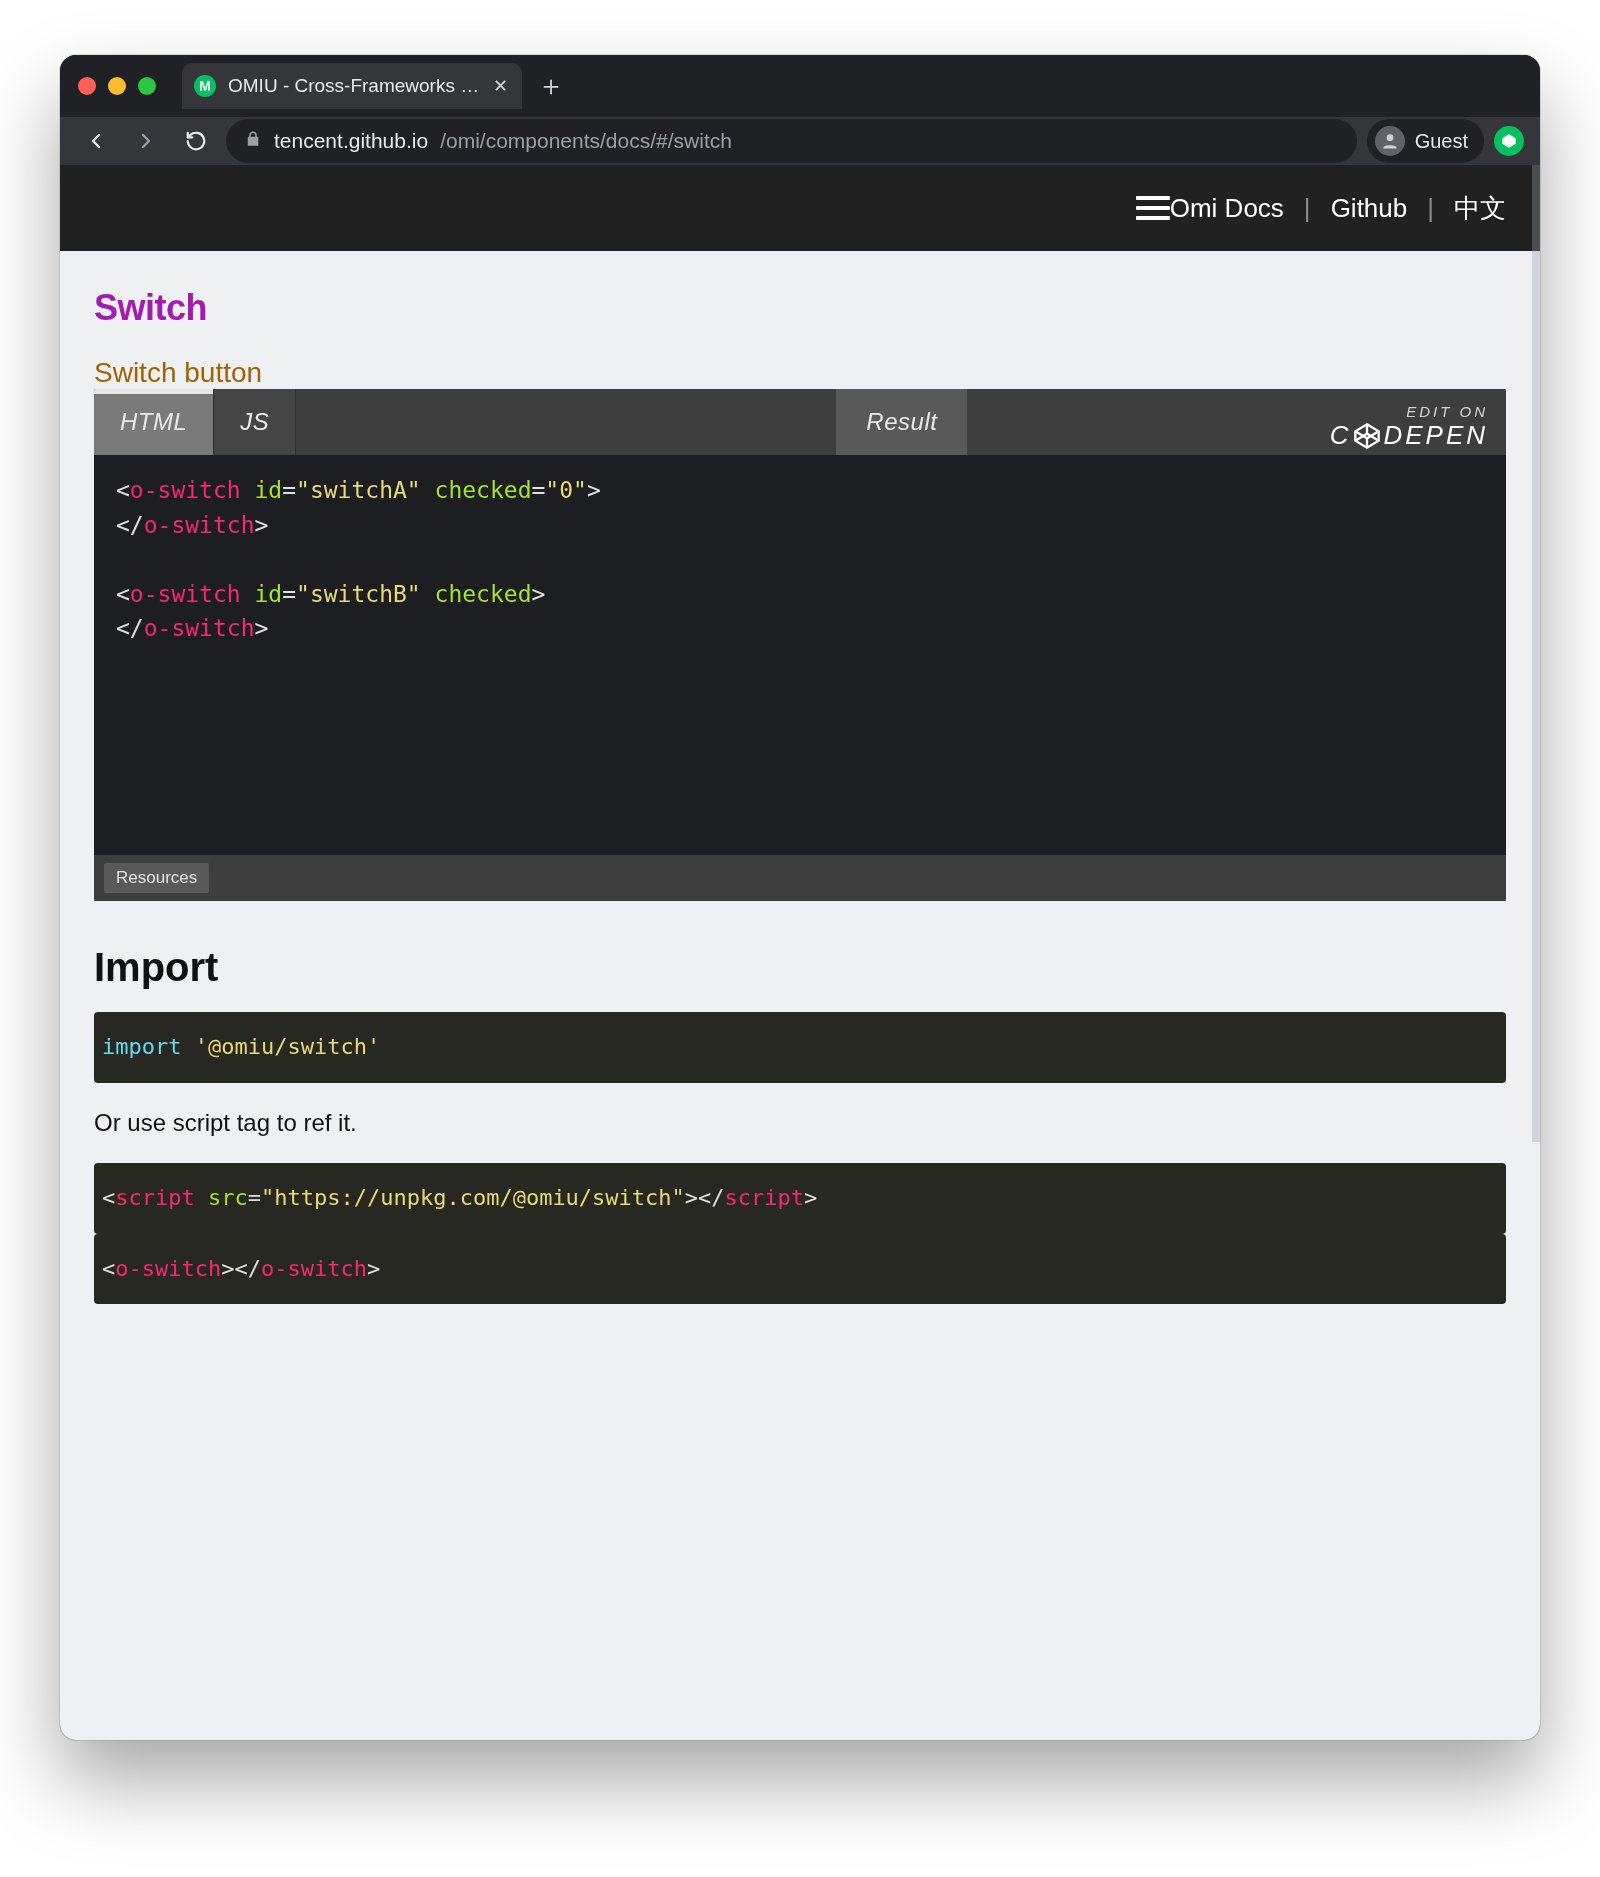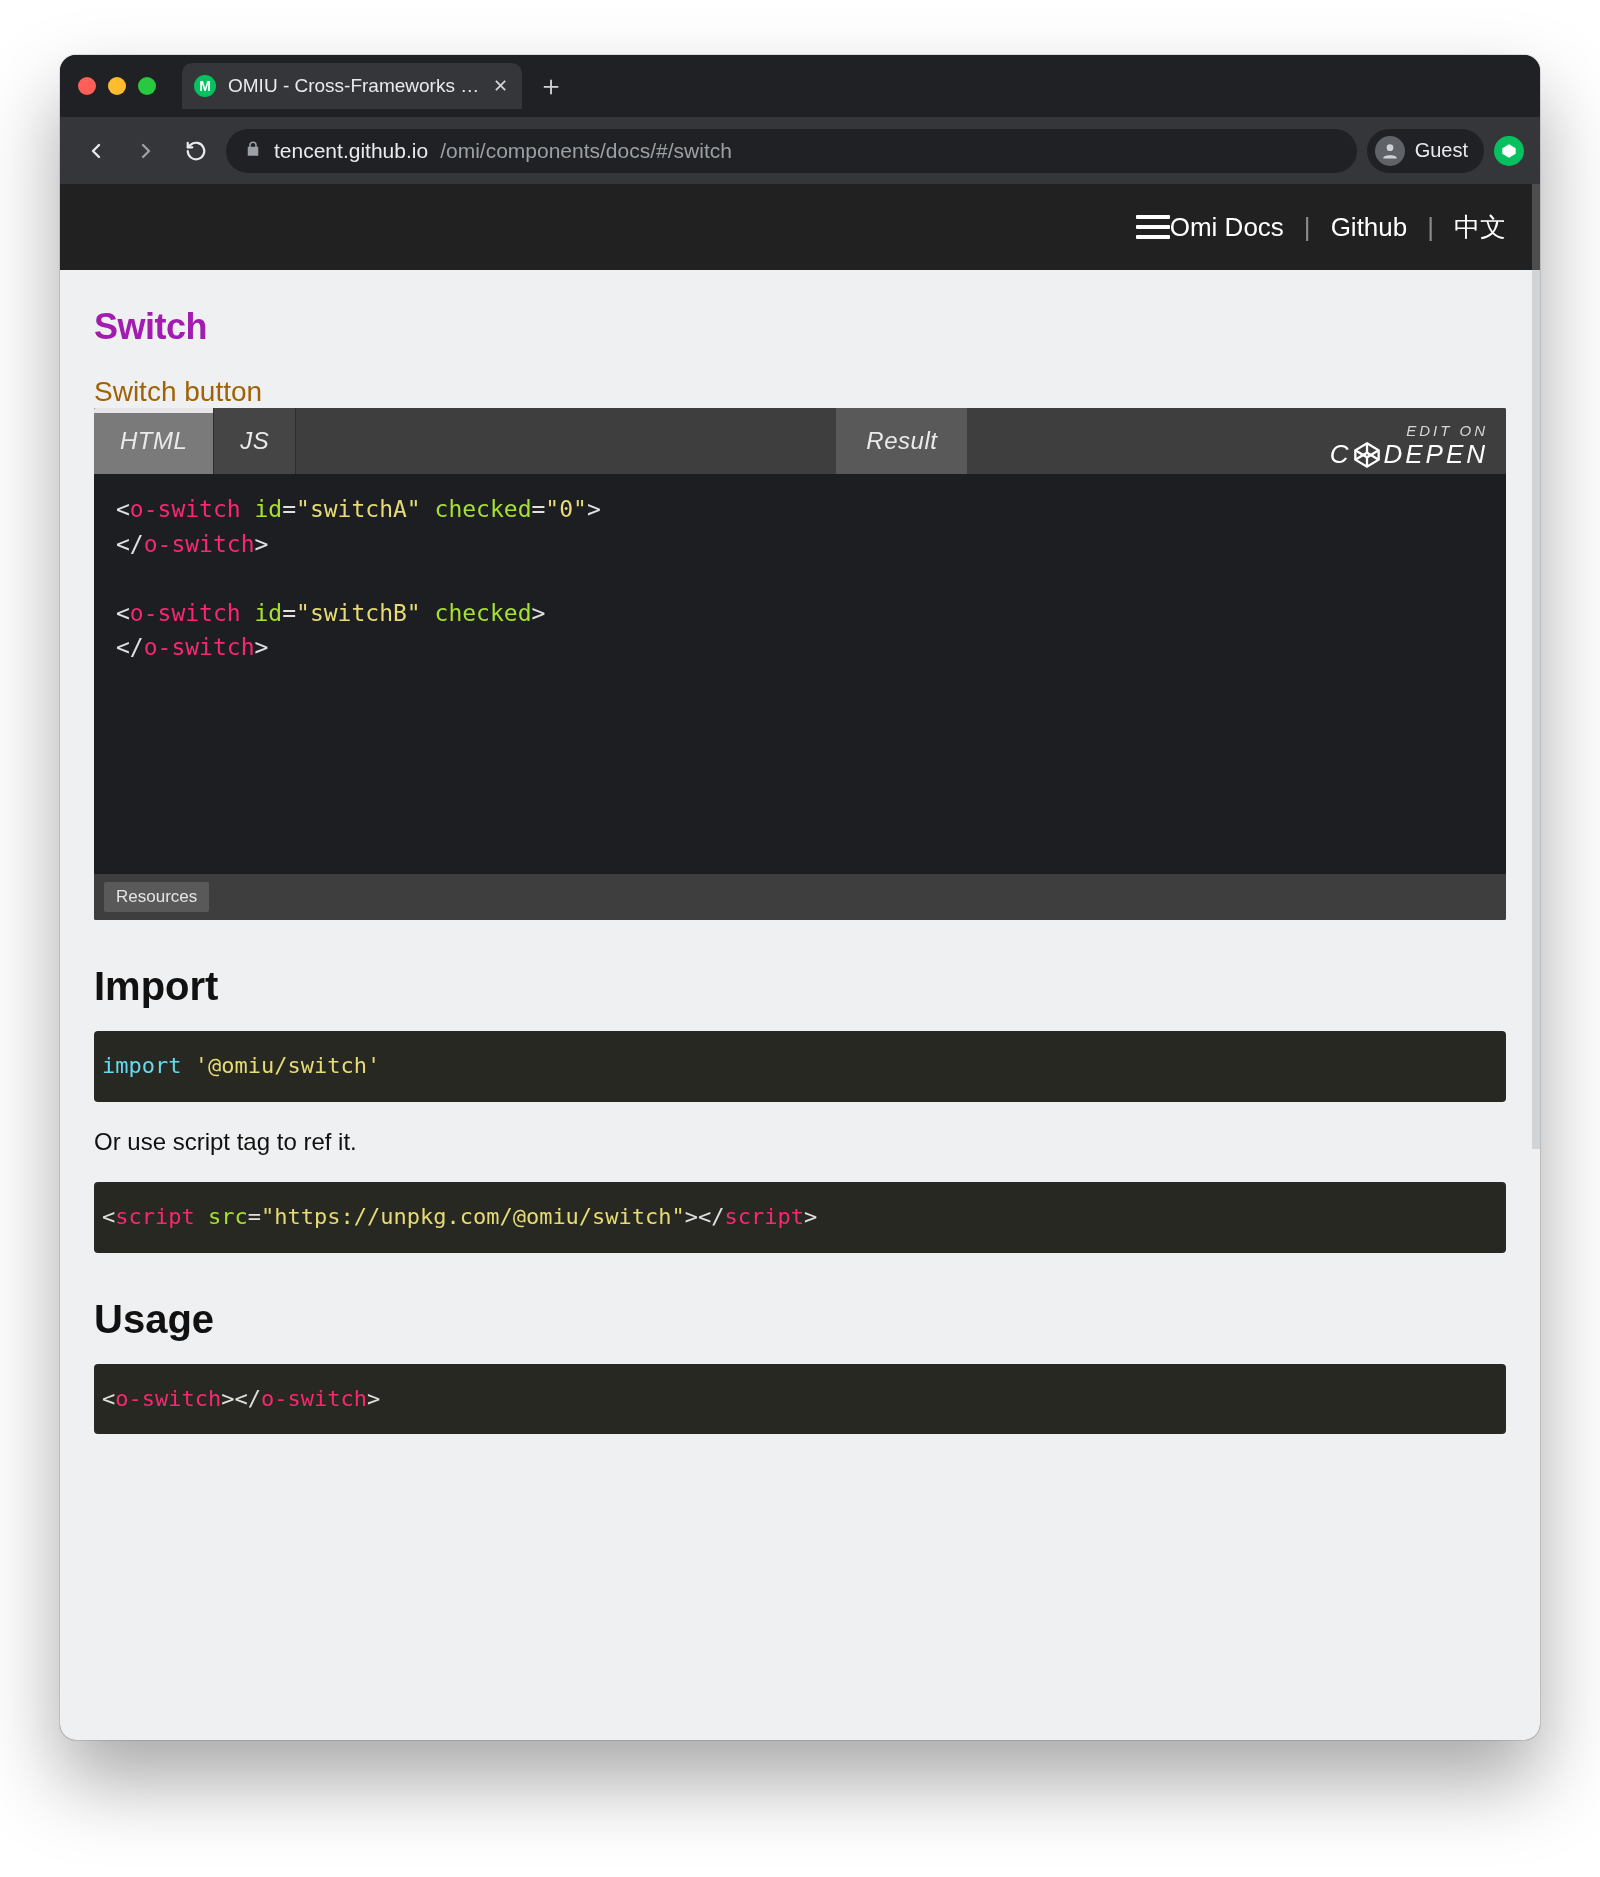--- a/index.html
+++ b/index.html
@@ -67,7 +67,7 @@
   }
   .addrbar {
     background:#35363a;
-    height: 67px;
+    height: 48px;
     display: flex;
     align-items: center;
     padding: 0 16px;

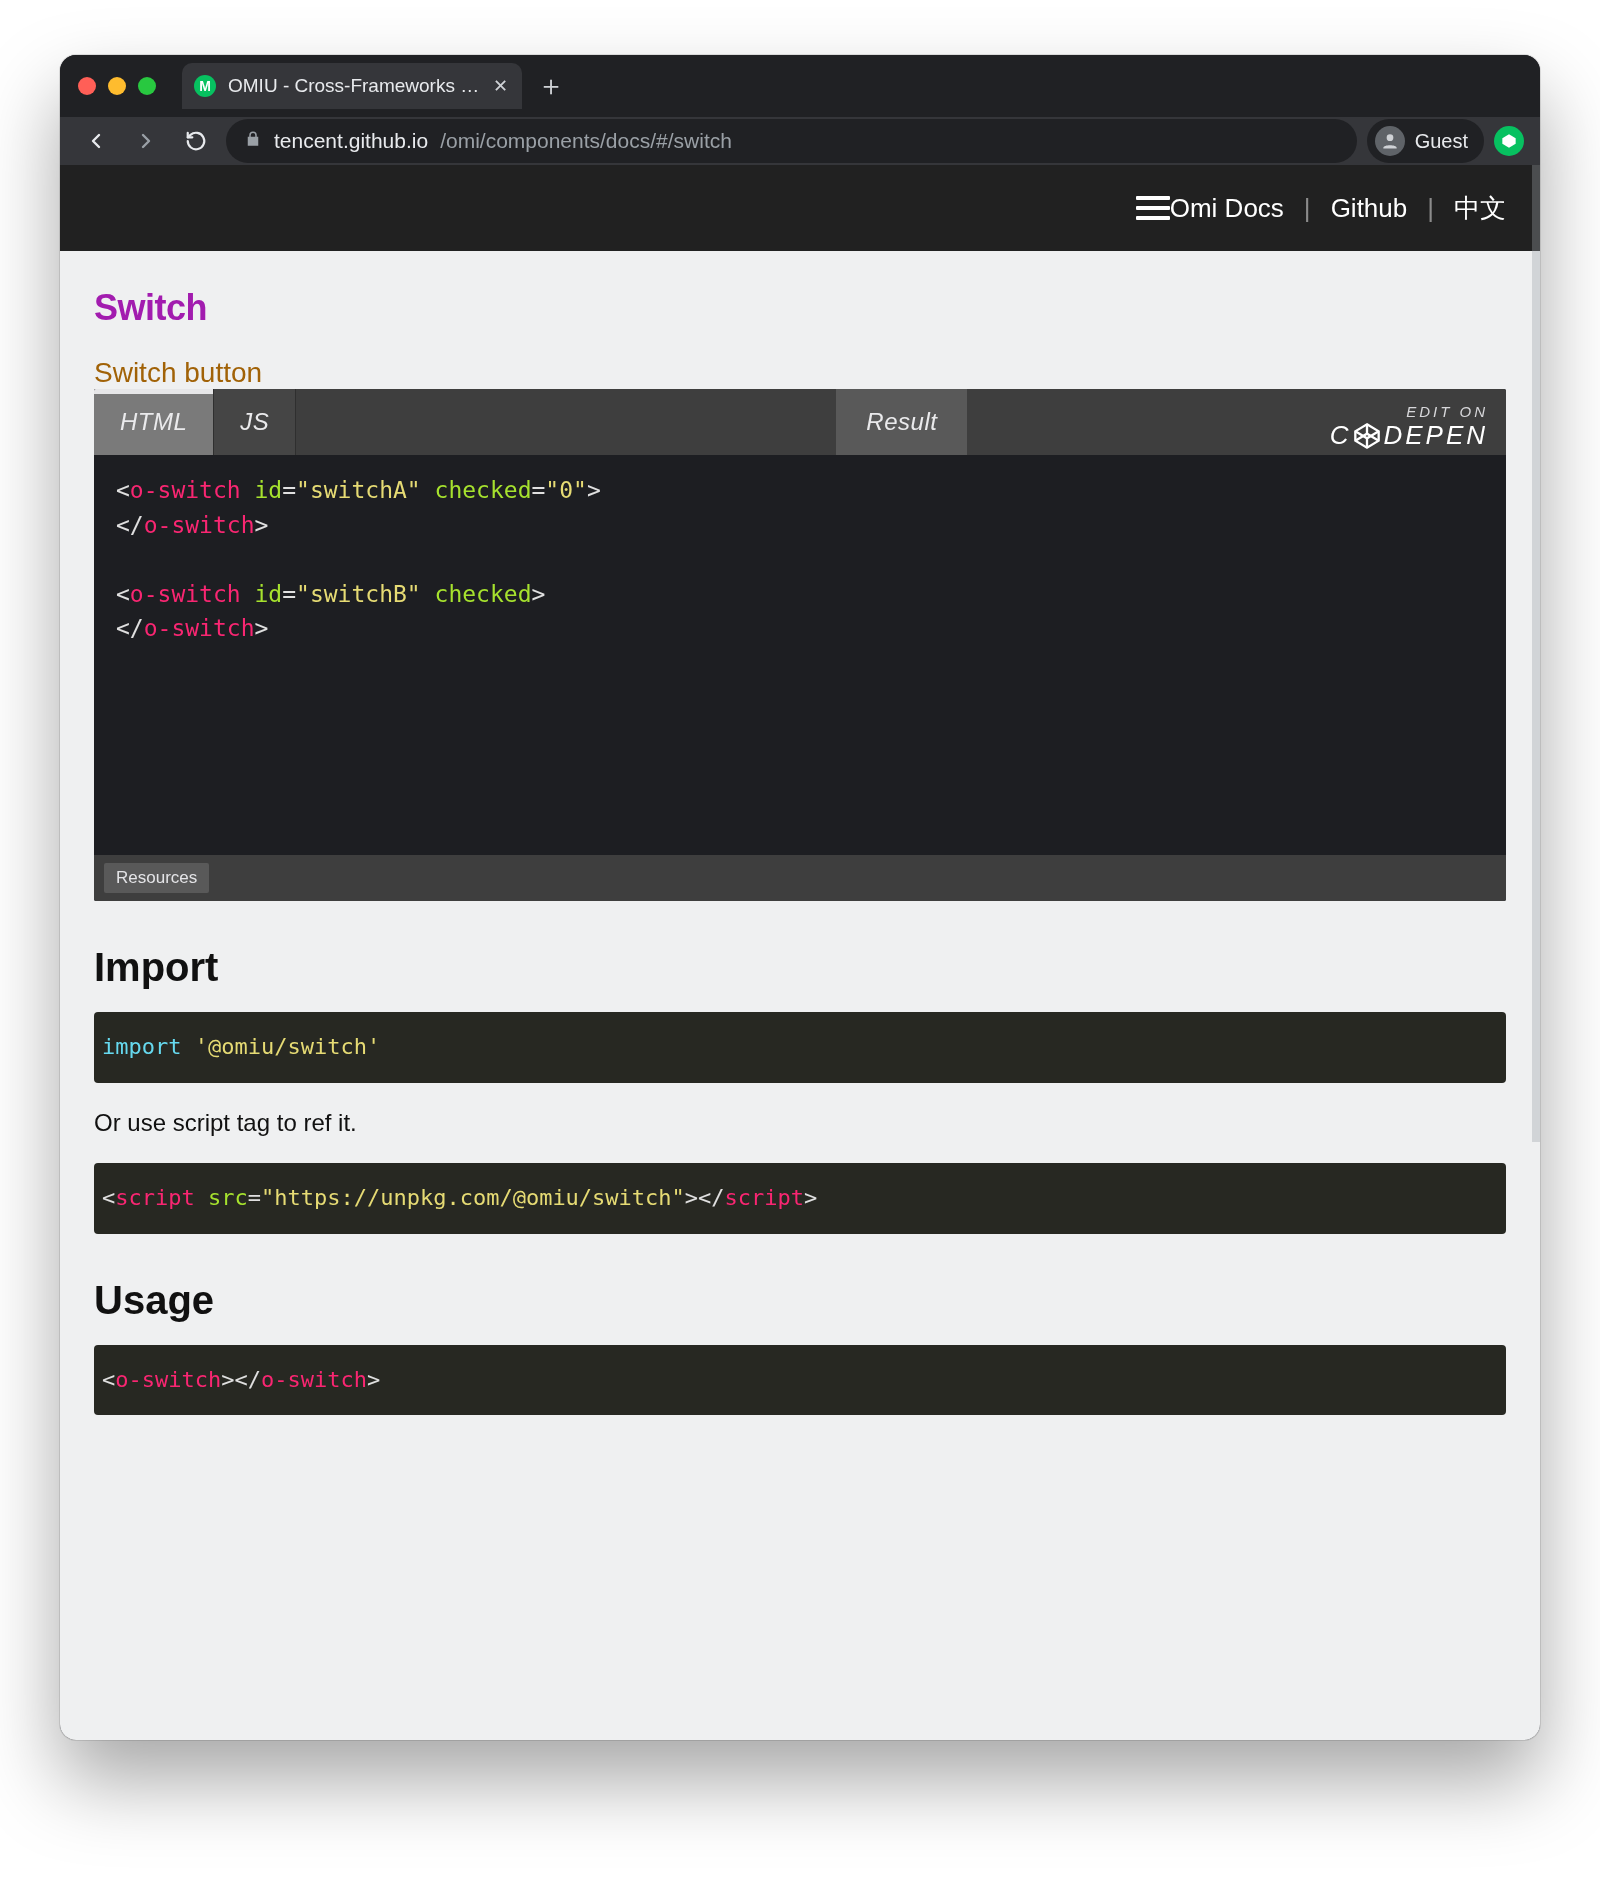--- a/index.html
+++ b/index.html
@@ -311,7 +311,6 @@
         <p class="note">Or use script tag to ref it.</p>
         <div class="codeblock"><span class="c-punc">&lt;</span><span class="c-tag">script</span><span class="c-plain"> </span><span class="c-attr">src</span><span class="c-punc">=</span><span class="c-str">"https://unpkg.com/@omiu/switch"</span><span class="c-punc">&gt;</span><span class="c-punc">&lt;/</span><span class="c-tag">script</span><span class="c-punc">&gt;</span></div>
 
-        <h2 class="section">Usage</h2>
         <div class="codeblock"><span class="c-punc">&lt;</span><span class="c-tag">o-switch</span><span class="c-punc">&gt;</span><span class="c-punc">&lt;/</span><span class="c-tag">o-switch</span><span class="c-punc">&gt;</span></div>
       </div>
     </div>

